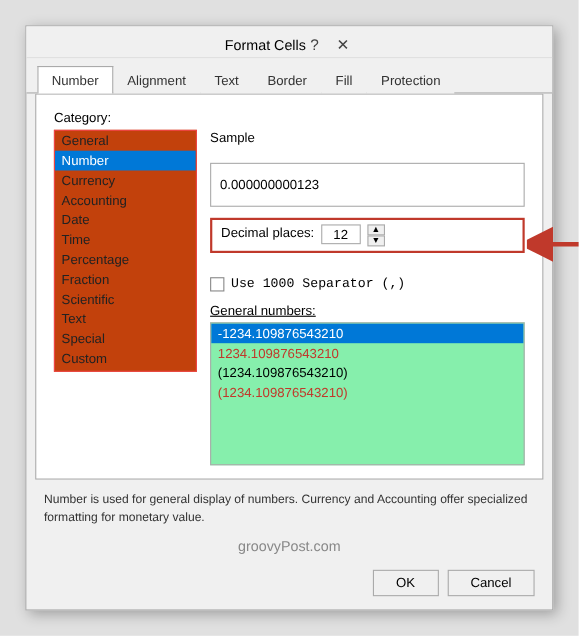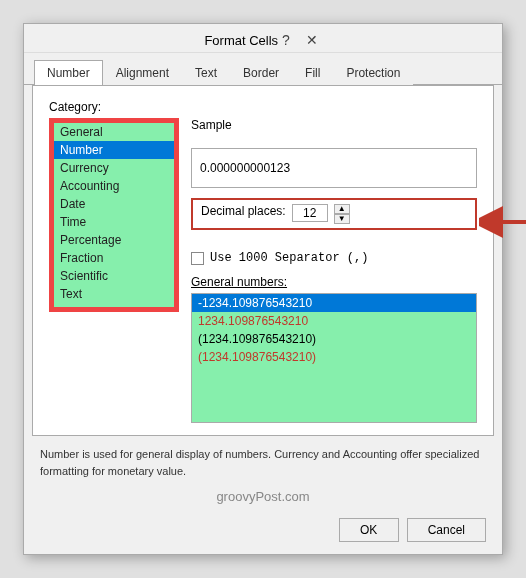--- a/index.html
+++ b/index.html
@@ -88,9 +88,9 @@
       flex-shrink: 0;
     }
     .category-list {
-      border: 5px solid #ef4444;
-      background: #86efac;
-      height: 194px;
+      border: 1px solid #ef4444;
+      background: #c2410c;
+      height: 220px;
       overflow-y: auto;
     }
     .category-item {

